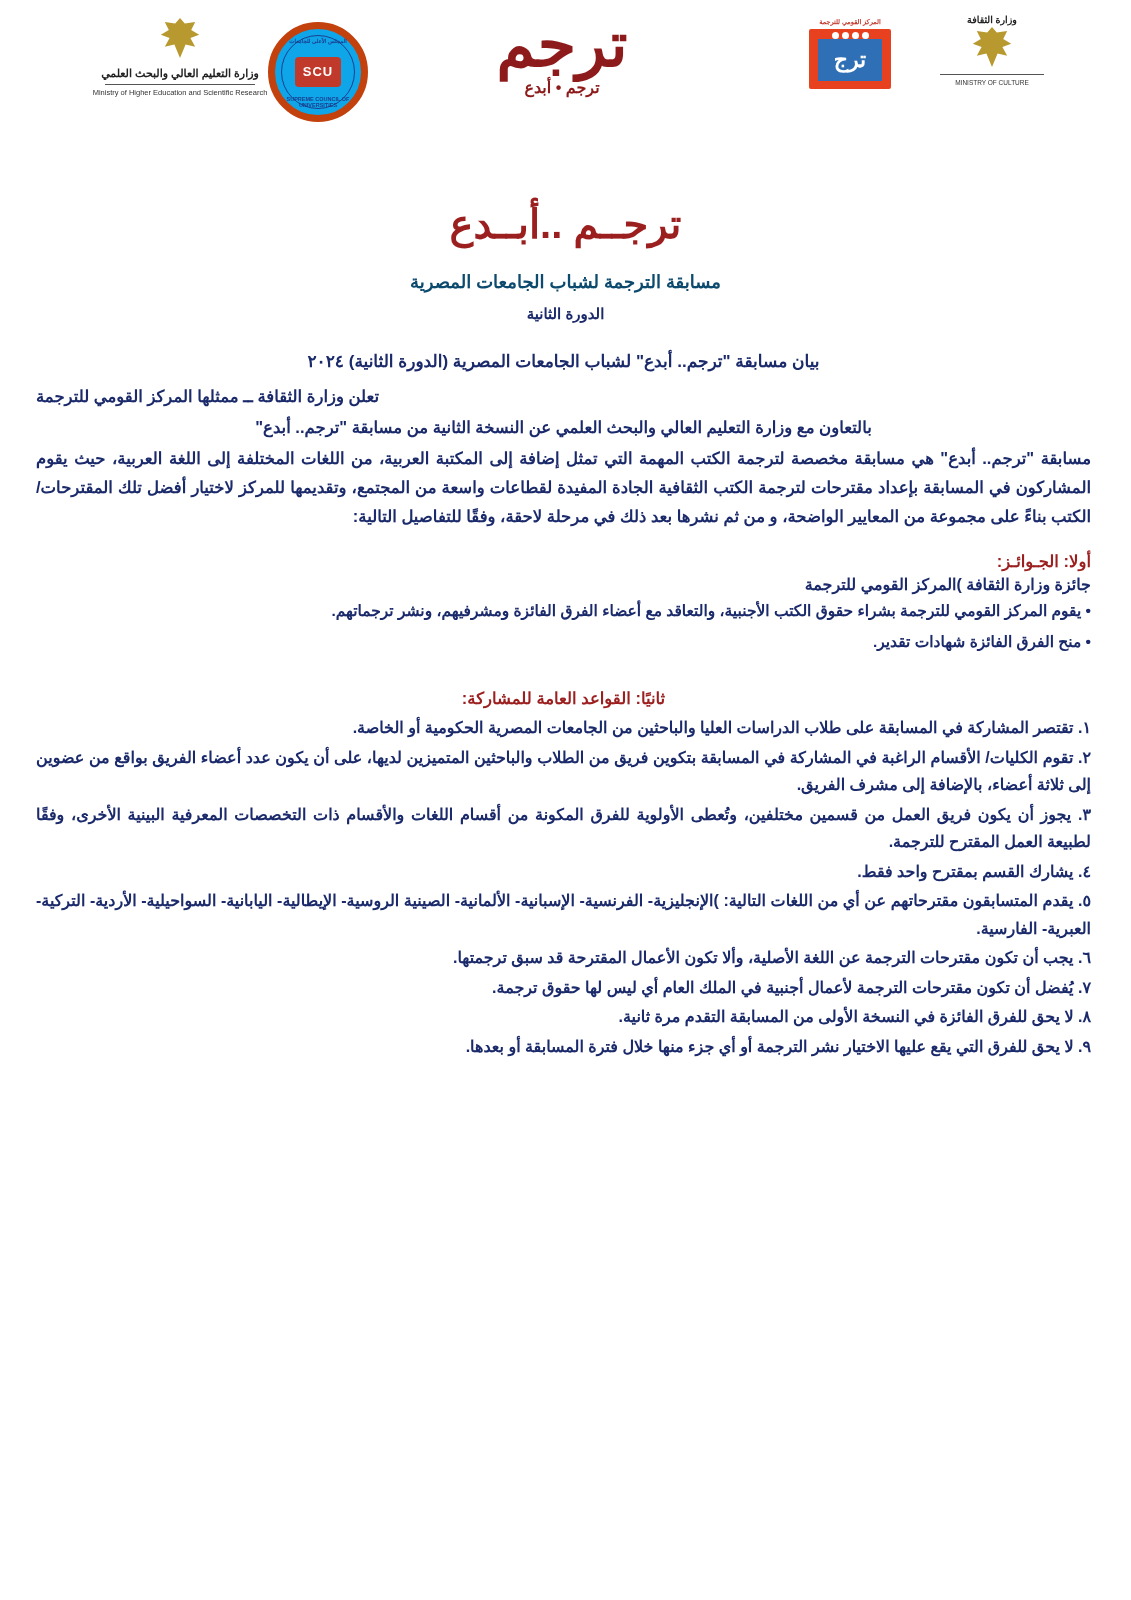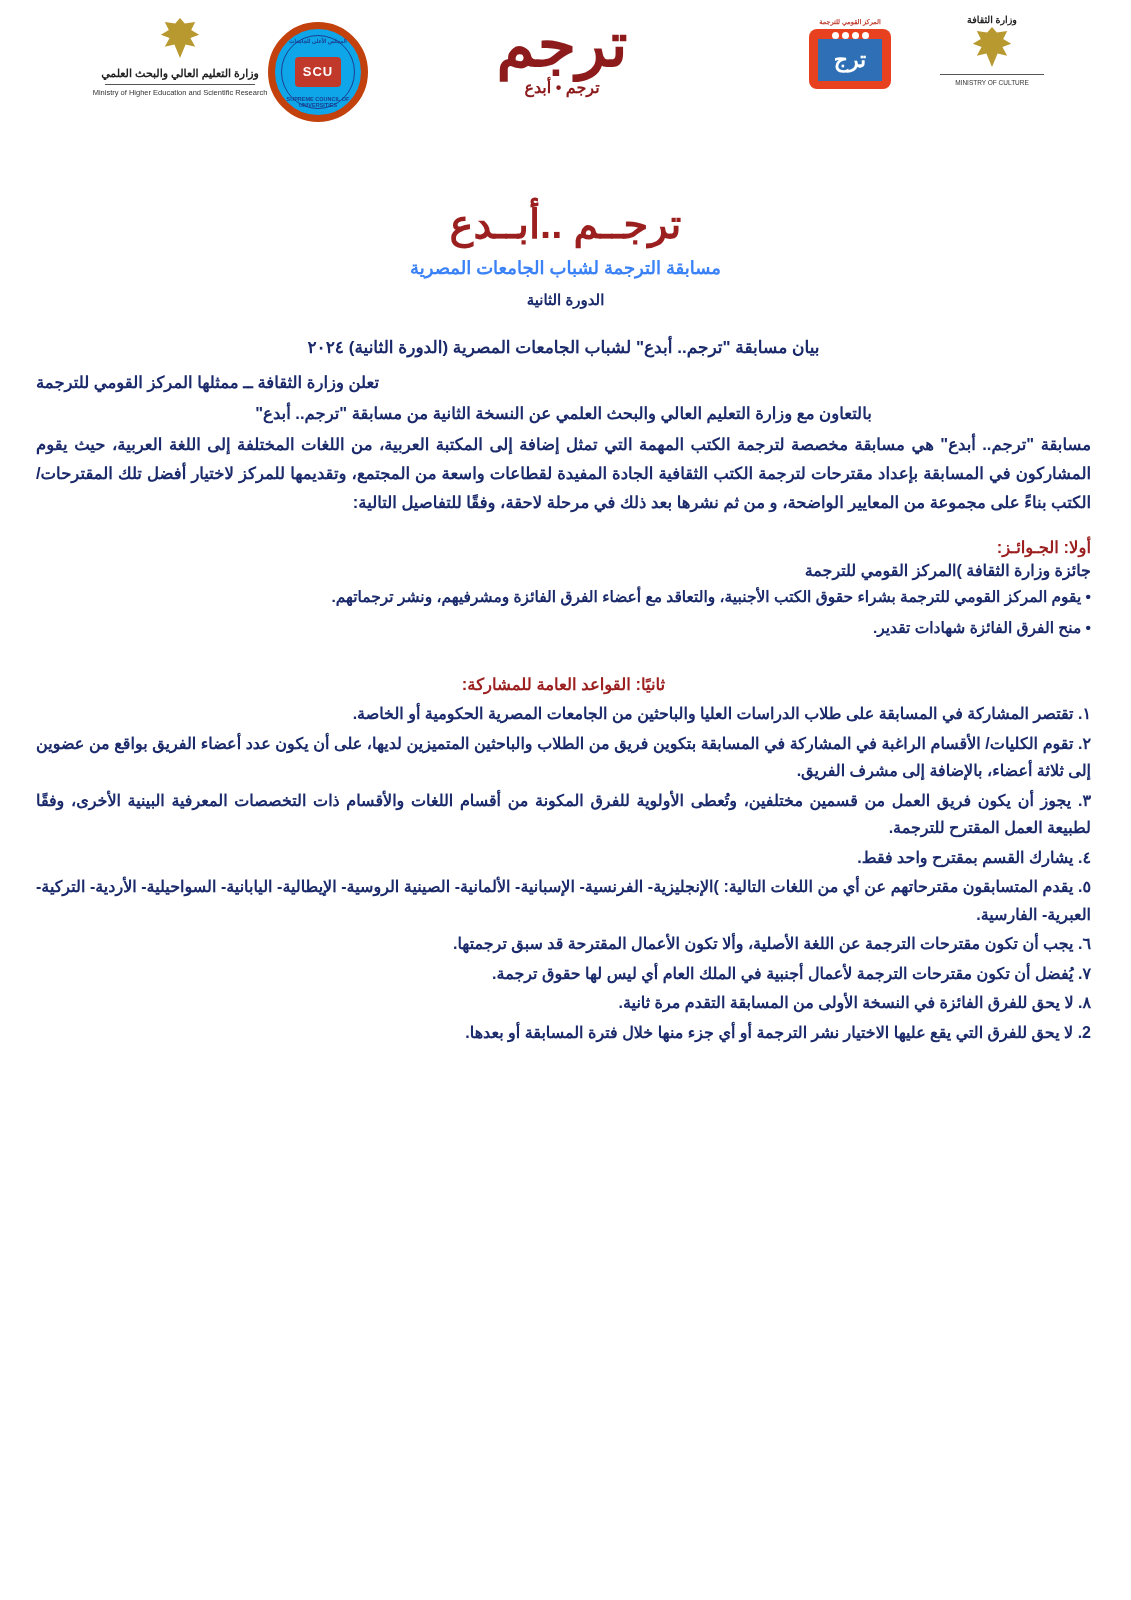--- a/index.html
+++ b/index.html
@@ -117,7 +117,7 @@
     background: #e8411f;
     margin: 3px auto 0;
     position: relative;
-    border-radius: 8px;
+    border-radius: 2px;
   }
   .nct-inner {
     position: absolute; left: 9px; right: 9px; top: 10px; bottom: 8px;

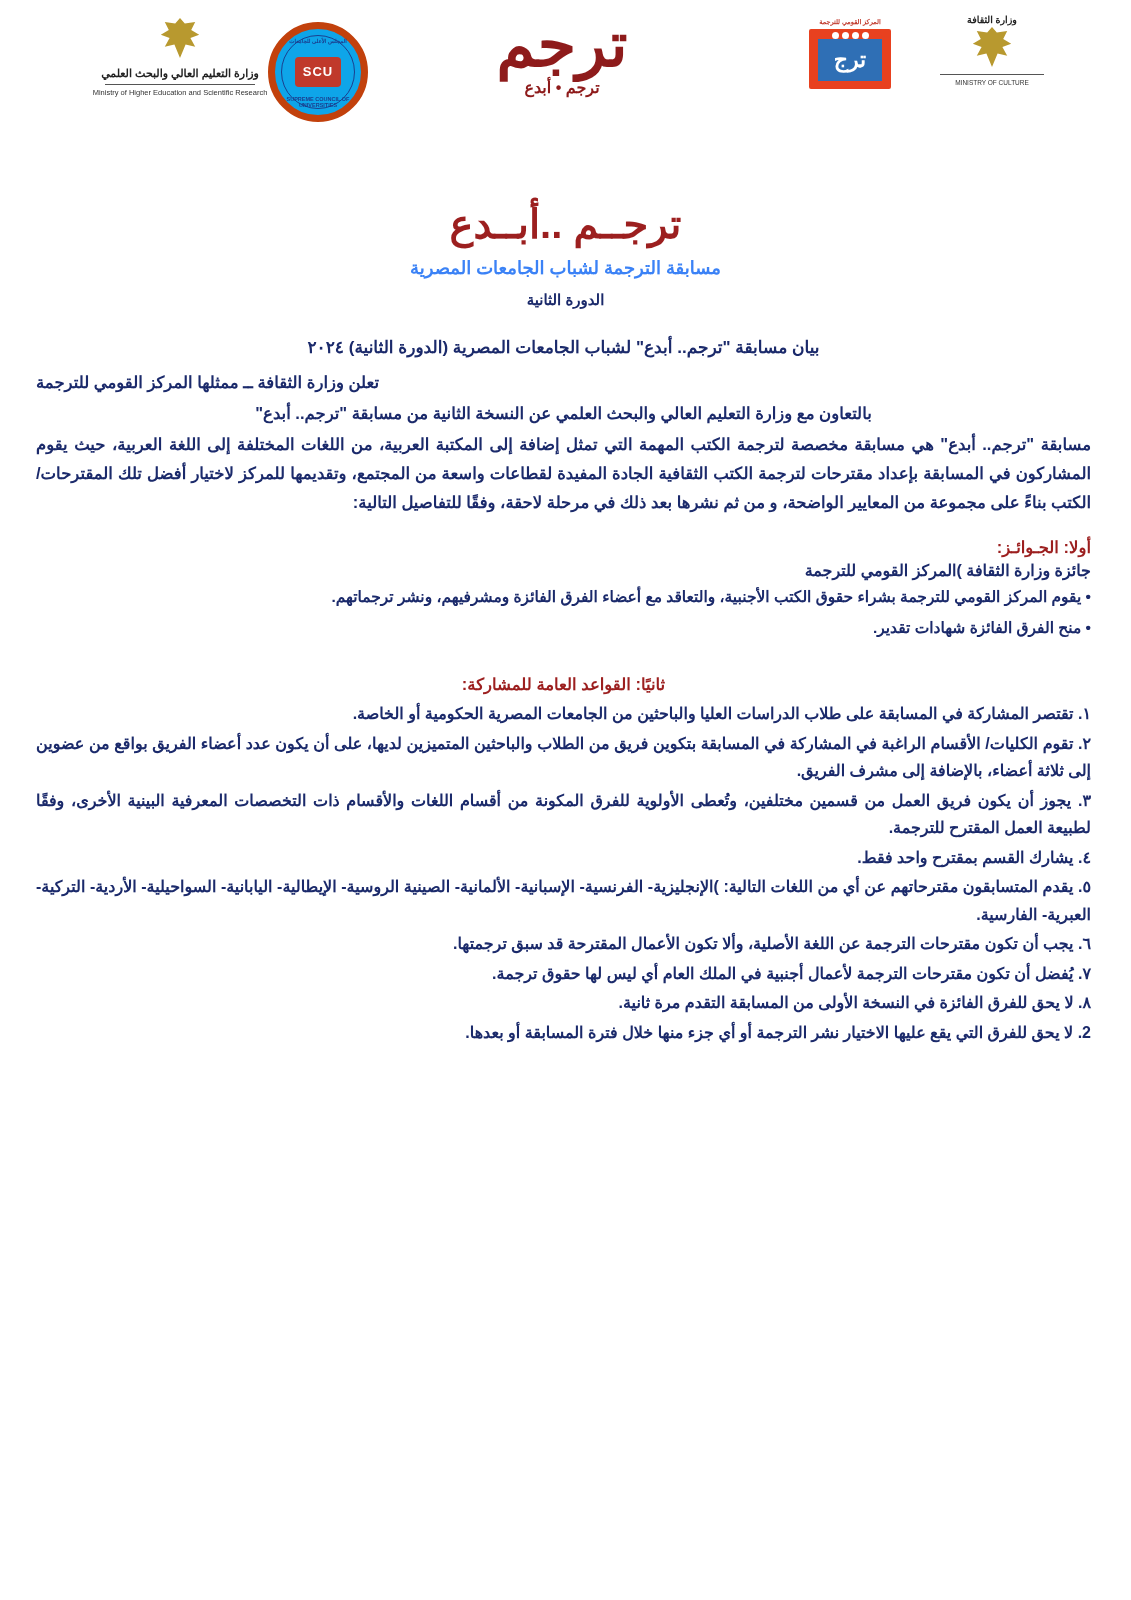--- a/index.html
+++ b/index.html
@@ -162,8 +162,8 @@
   .sub-title {
     font-size: 18px;
     font-weight: bold;
-    color: #3b82f6;
-    margin-top: 10px;
+    color: #0c4a6e;
+    margin-top: 24px;
   }
   .round-title {
     font-size: 15px;

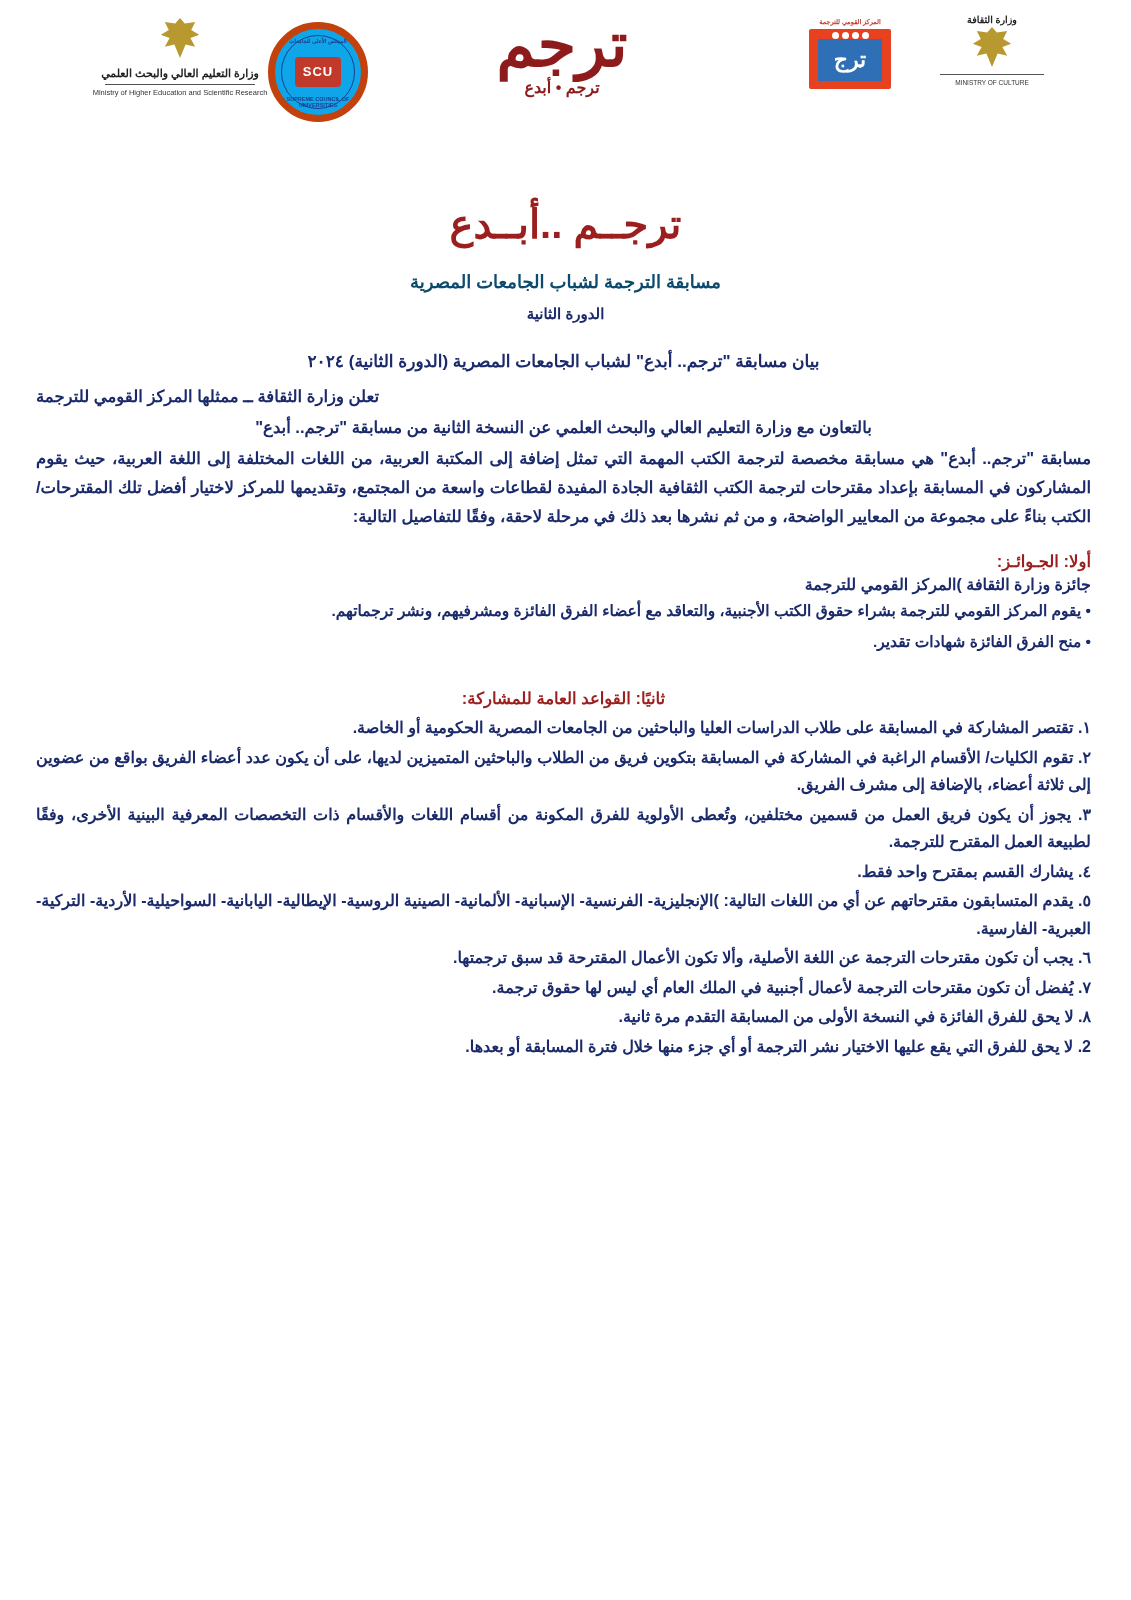--- a/index.html
+++ b/index.html
@@ -321,7 +321,7 @@
     <li>٦. يجب أن تكون مقترحات الترجمة عن اللغة الأصلية، وألا تكون الأعمال المقترحة قد سبق ترجمتها.</li>
     <li>٧. يُفضل أن تكون مقترحات الترجمة لأعمال أجنبية في الملك العام أي ليس لها حقوق ترجمة.</li>
     <li>٨. لا يحق للفرق الفائزة في النسخة الأولى من المسابقة التقدم مرة ثانية.</li>
-    <li>2. لا يحق للفرق التي يقع عليها الاختيار نشر الترجمة أو أي جزء منها خلال فترة المسابقة أو بعدها.</li>
+    <li>٩. لا يحق للفرق التي يقع عليها الاختيار نشر الترجمة أو أي جزء منها خلال فترة المسابقة أو بعدها.</li>
   </ol>
 
 </div>

